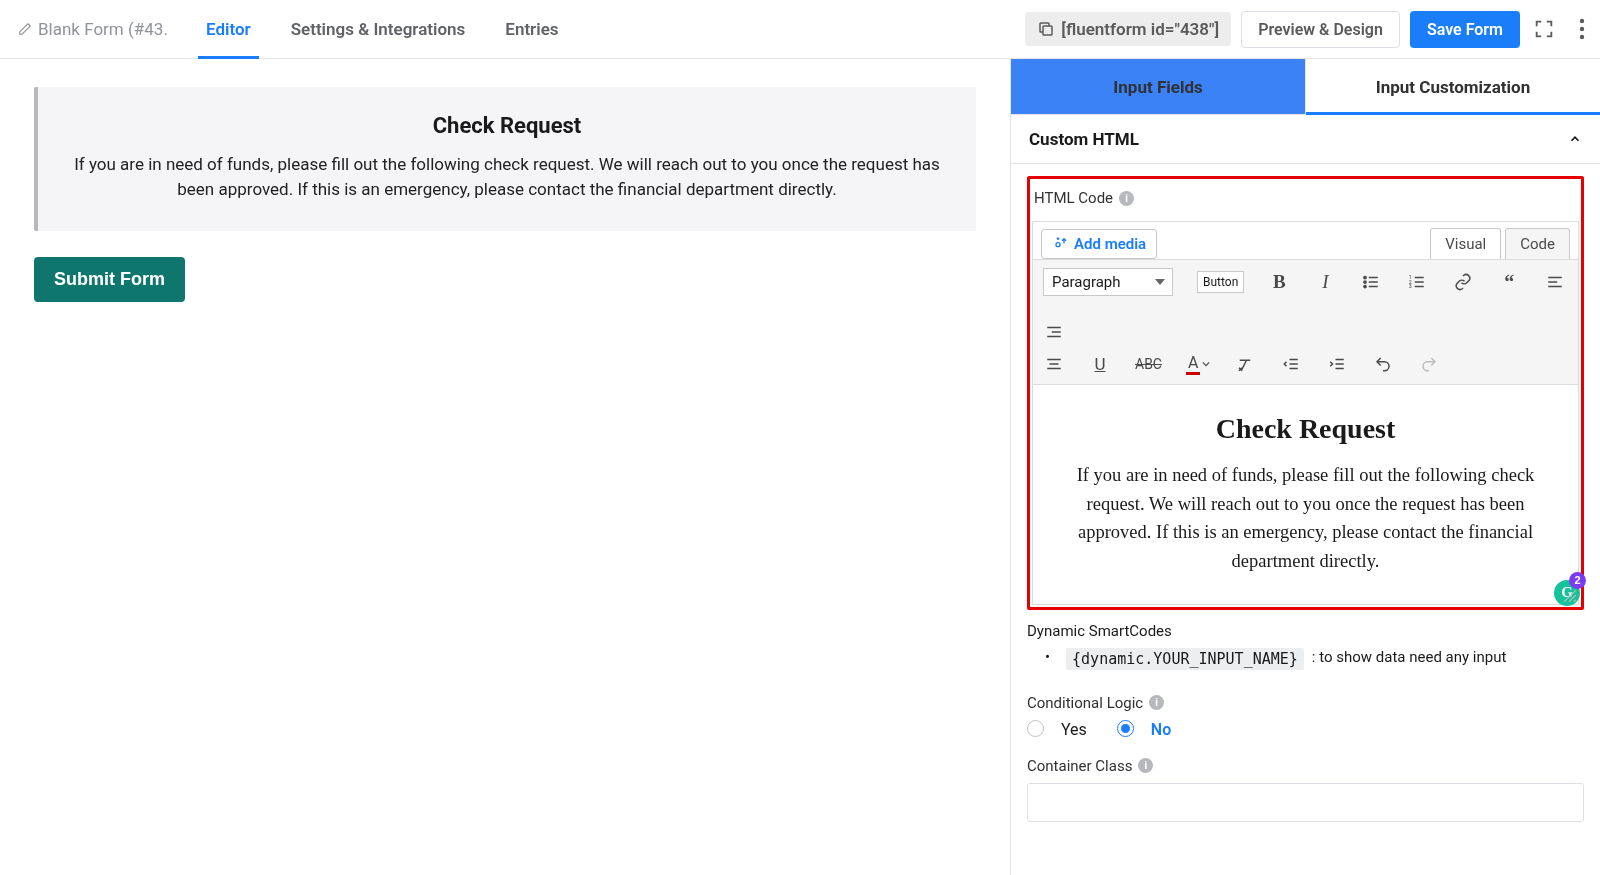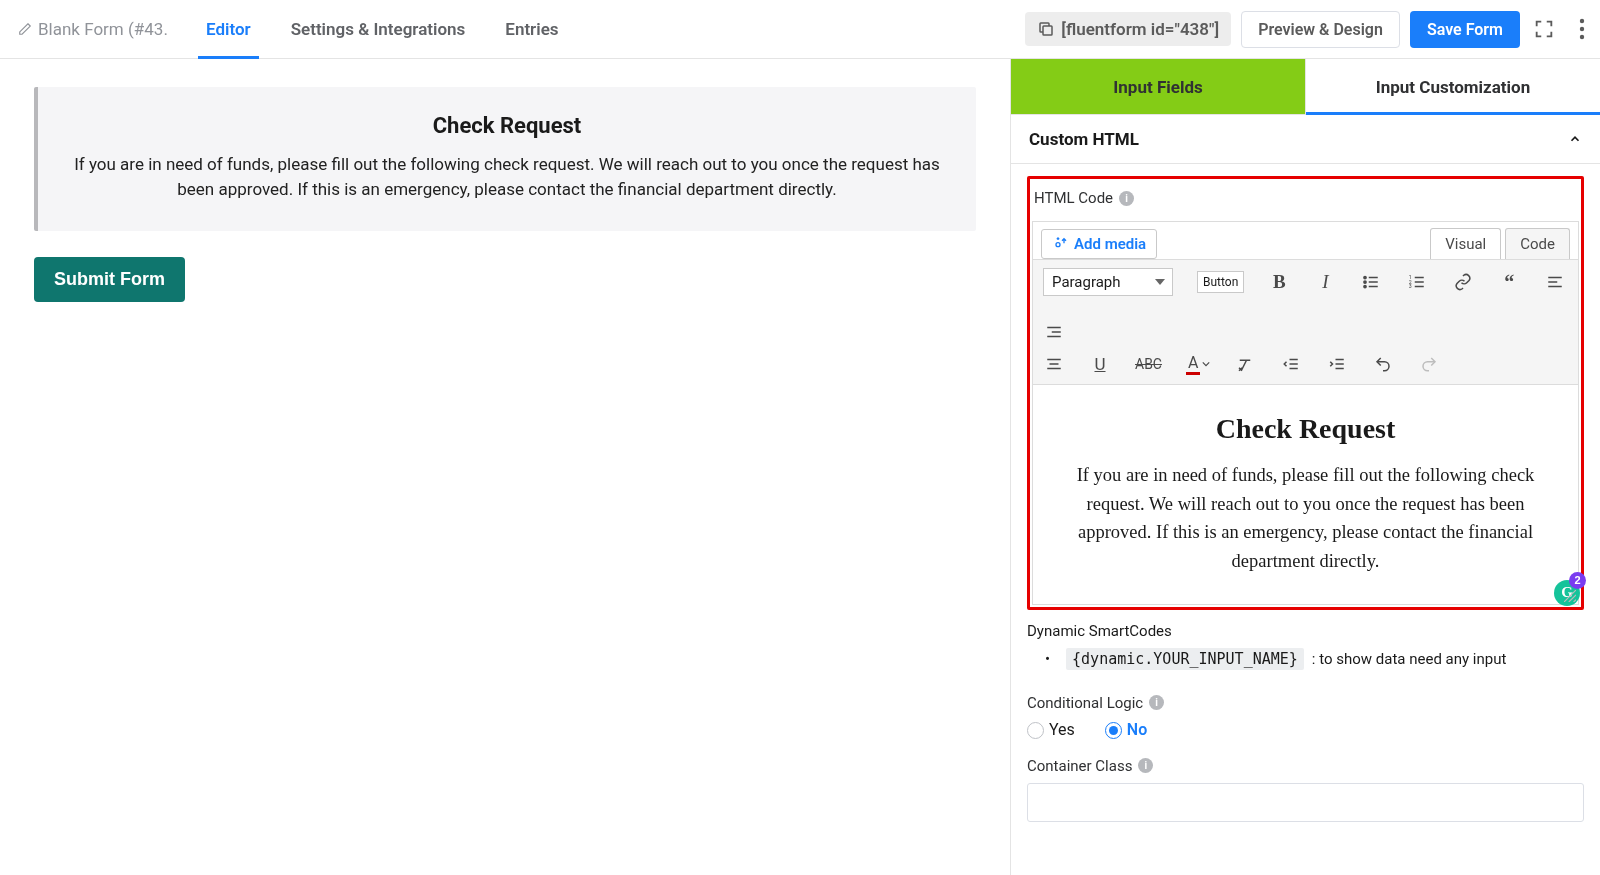--- a/index.html
+++ b/index.html
@@ -51,7 +51,7 @@
   
   .sidepanel{width:590px;flex:none;border-left:1px solid var(--gray-border);background:#fff;display:flex;flex-direction:column;height:100%;overflow:hidden;}
   .side-tabs{display:flex;height:56px;border-bottom:1px solid var(--gray-border);}
-  .side-tab{flex:1;display:flex;align-items:center;justify-content:center;font-size:17px;font-weight:700;color:#303133;background:#84cc16;cursor:pointer;position:relative;}
+  .side-tab{flex:1;display:flex;align-items:center;justify-content:center;font-size:17px;font-weight:700;color:#303133;background:#3b82f6;cursor:pointer;position:relative;}
   .side-tab+.side-tab{border-left:1px solid var(--gray-border);}
   .side-tab.active{background:#fff;}
   .side-tab.active::after{content:"";position:absolute;left:0;right:0;bottom:-1px;height:3px;background:var(--blue);}

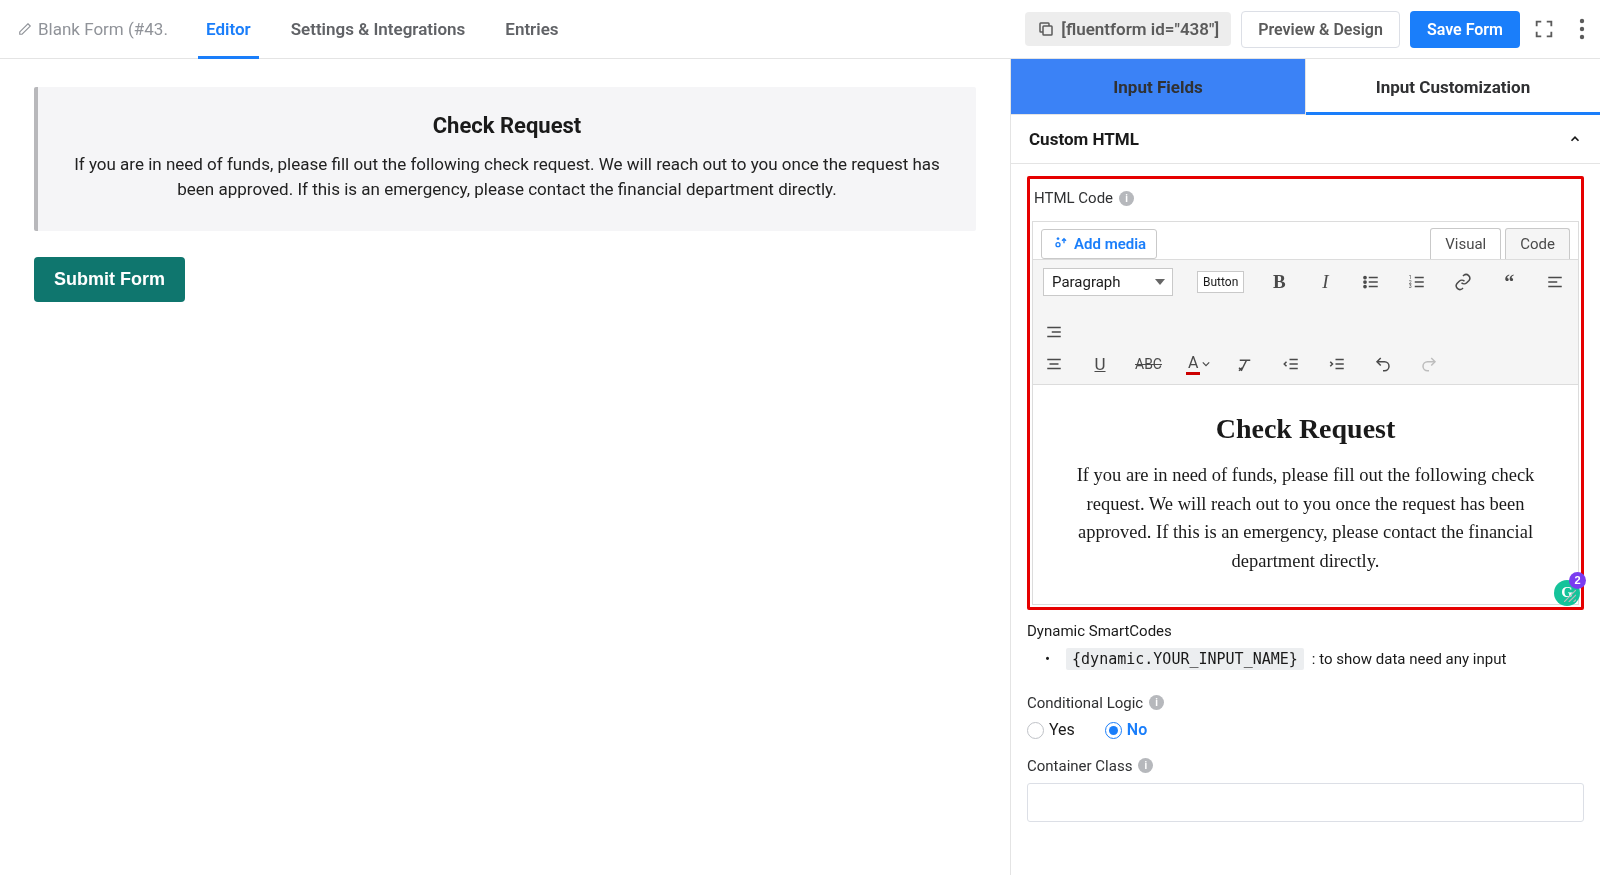--- a/index.html
+++ b/index.html
@@ -91,7 +91,7 @@
   .resize-grip{position:absolute;right:2px;bottom:2px;width:12px;height:12px;color:#bbb;}
 
   .smartcodes{margin-top:12px;}
-  .smart-li{display:flex;align-items:center;gap:8px;margin:8px 0 0 18px;font-size:15px;}
+  .smart-li{display:flex;align-items:flex-start;gap:8px;margin:8px 0 0 18px;font-size:15px;}
   .smart-li::before{content:"•";margin-right:8px;}
   .code-chip{background:#eceef0;padding:2px 6px;font-family:ui-monospace,Menlo,Consolas,monospace;font-size:15px;border-radius:2px;}
 

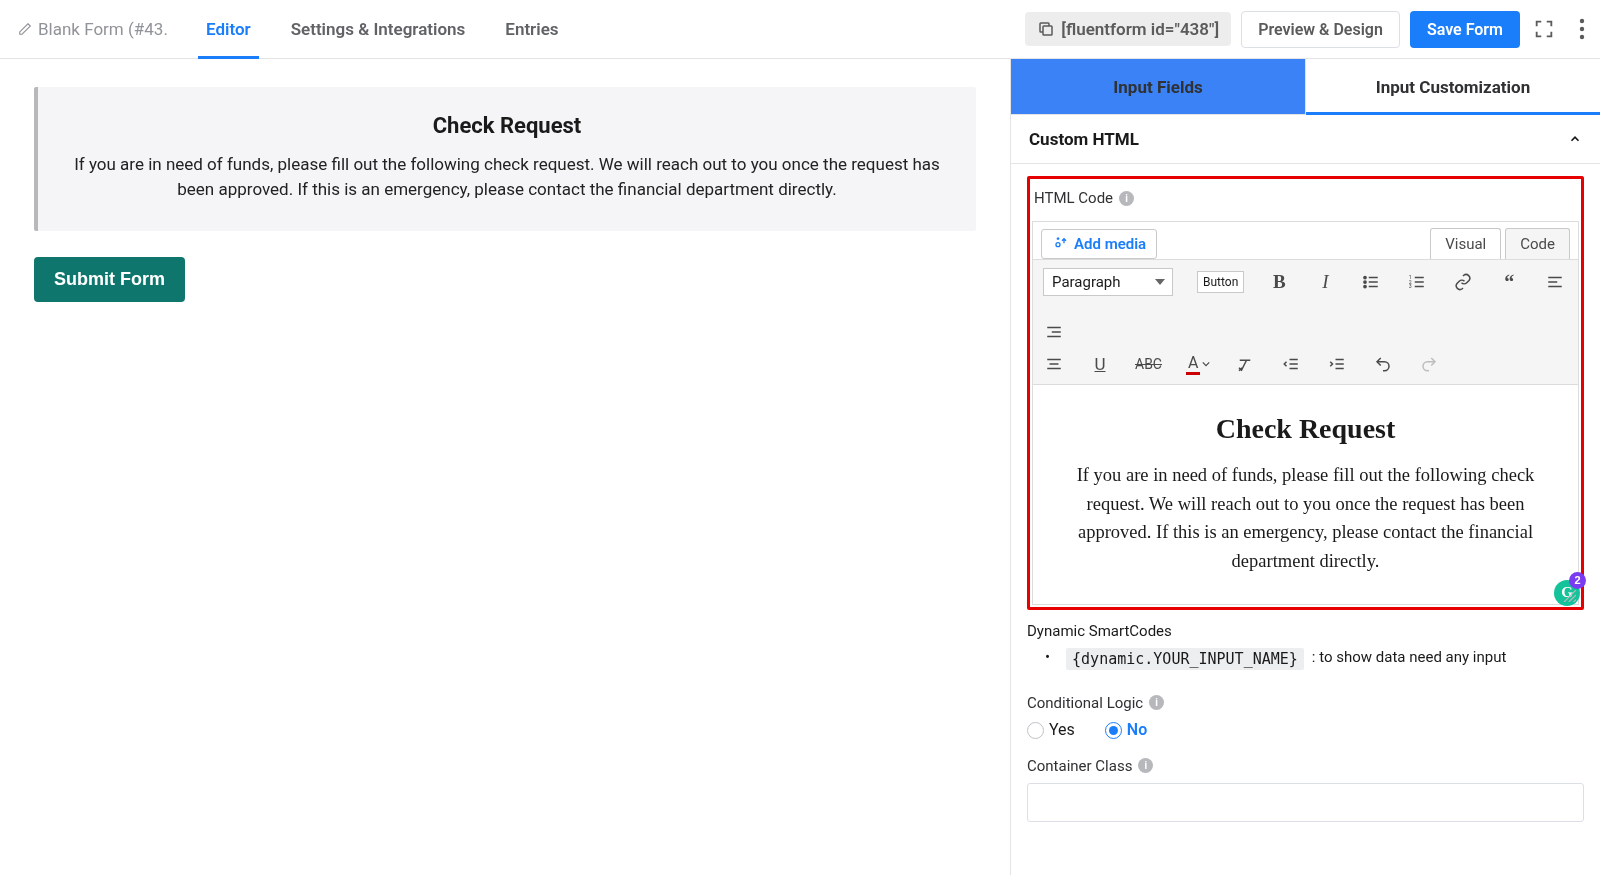--- a/index.html
+++ b/index.html
@@ -96,7 +96,7 @@
   .code-chip{background:#eceef0;padding:2px 6px;font-family:ui-monospace,Menlo,Consolas,monospace;font-size:15px;border-radius:2px;}
 
   .radio-row{display:flex;align-items:center;gap:30px;margin:8px 0 18px;font-size:16px;}
-  .radio{display:inline-flex;align-items:flex-end;gap:5px;cursor:pointer;}
+  .radio{display:inline-flex;align-items:flex-start;gap:17px;cursor:pointer;}
   .r-outer{width:17px;height:17px;border-radius:50%;border:1.5px solid #bfc2c7;display:flex;align-items:center;justify-content:center;}
   .radio.sel .r-outer{border-color:var(--blue);}
   .r-inner{width:9px;height:9px;border-radius:50%;background:var(--blue);display:none;}

